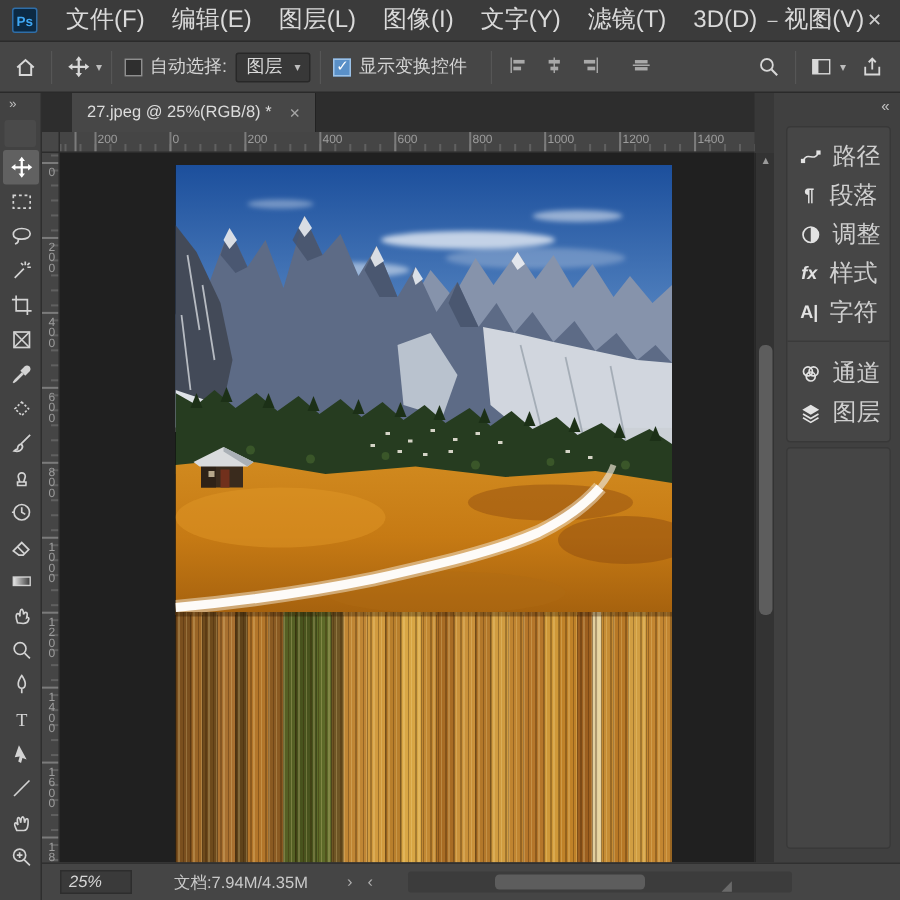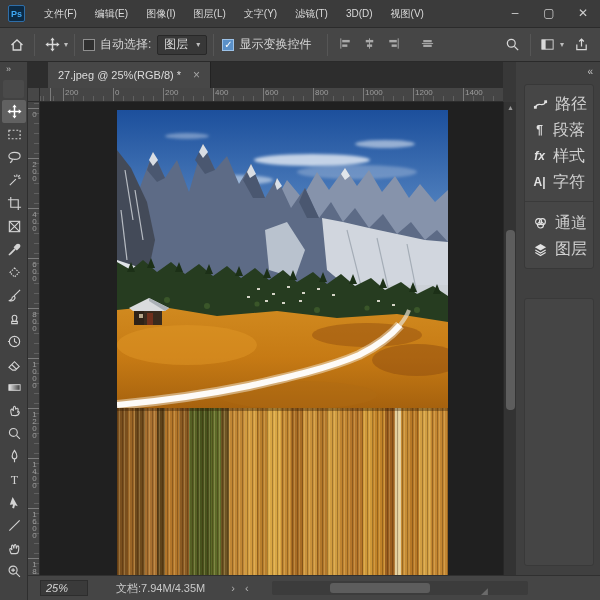--- a/index.html
+++ b/index.html
@@ -13,7 +13,7 @@
   .pslogo{width:17px;height:17px;margin:0 10px 0 8px;background:#0c2a44;border:1px solid #2f6ea8;
           border-radius:2px;color:#3fa8f4;font-size:9px;font-weight:bold;display:flex;
           align-items:center;justify-content:center;}
-  .menuitem{padding:0 9px;height:28px;line-height:28px;color:#dadada;font-size:10px;cursor:default;}
+  .menuitem{padding:0 9px;height:28px;line-height:28px;color:#dadada;font-size:16px;cursor:default;}
   .wincontrols{position:absolute;right:0;top:0;height:28px;display:flex;align-items:center;}
   .winbtn{width:34px;height:28px;text-align:center;line-height:26px;color:#cfcfcf;font-size:12px;}
 

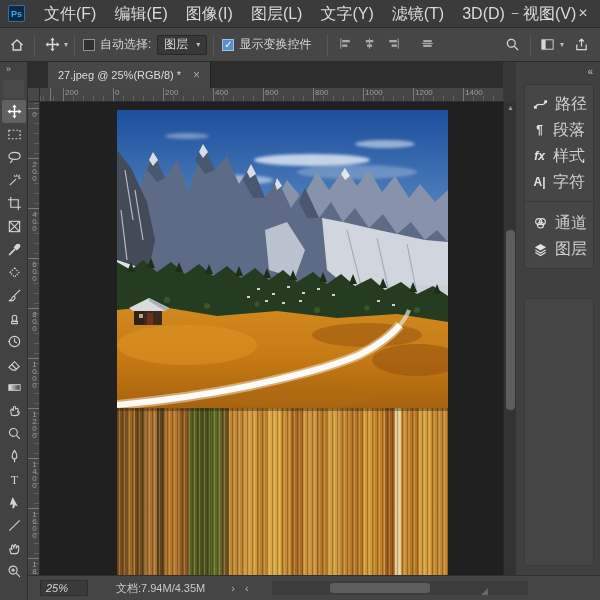--- a/index.html
+++ b/index.html
@@ -121,8 +121,8 @@
     <div id="menuitems" style="display:flex;">
         <div class="menuitem">文件(F)</div>
         <div class="menuitem">编辑(E)</div>
+        <div class="menuitem">图层(L)</div>
         <div class="menuitem">图像(I)</div>
-        <div class="menuitem">图层(L)</div>
         <div class="menuitem">文字(Y)</div>
         <div class="menuitem">滤镜(T)</div>
         <div class="menuitem">3D(D)</div>

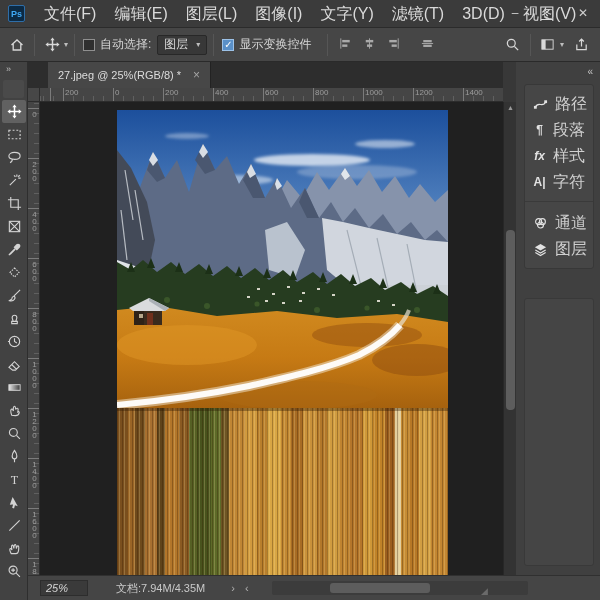--- a/index.html
+++ b/index.html
@@ -535,6 +535,15 @@
           </div>
           <div class="pbtn">
             <span class="picon">
+              <svg viewBox="0 0 16 16" width="15" height="15">
+                <circle cx="8" cy="8" r="5.5" stroke="currentColor" fill="none" stroke-width="1.2"></circle>
+                <path d="M8 2.5 A5.5 5.5 0 0 1 8 13.5 Z" fill="currentColor"></path>
+              </svg>
+            </span>
+            <span class="plabel">调整</span>
+          </div>
+          <div class="pbtn">
+            <span class="picon">
               <i>fx</i>
             </span>
             <span class="plabel">样式</span>

